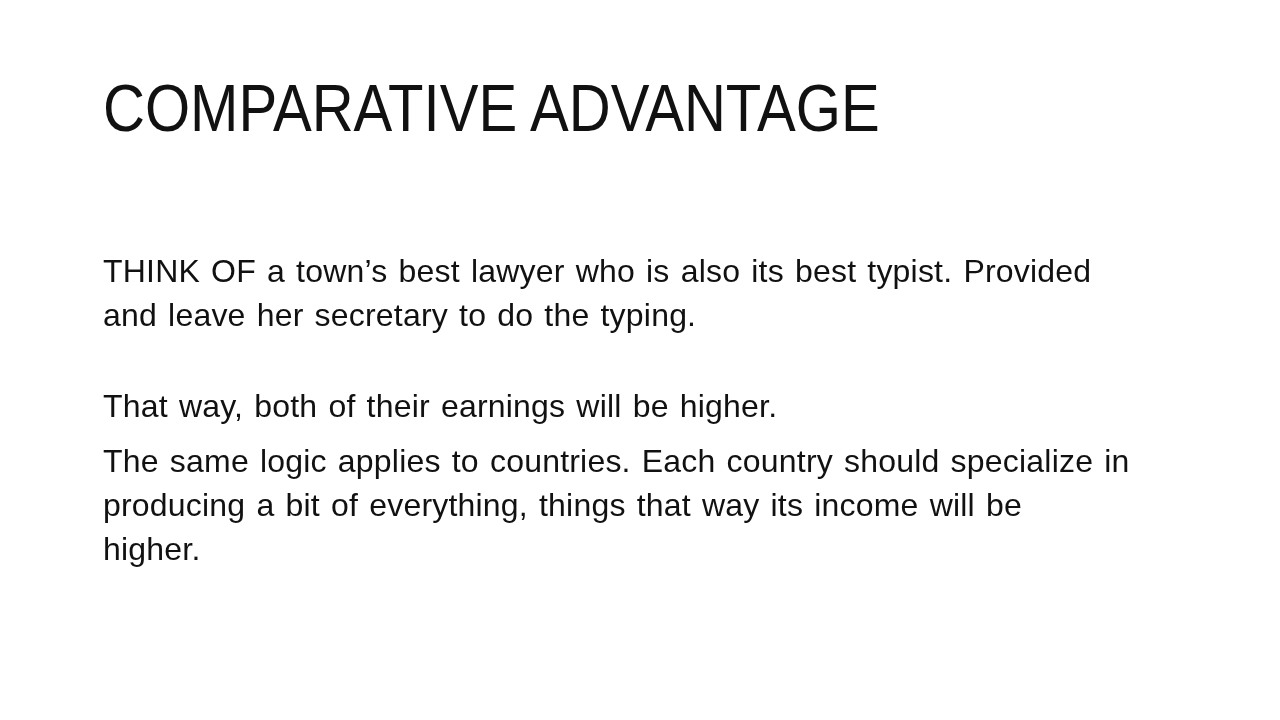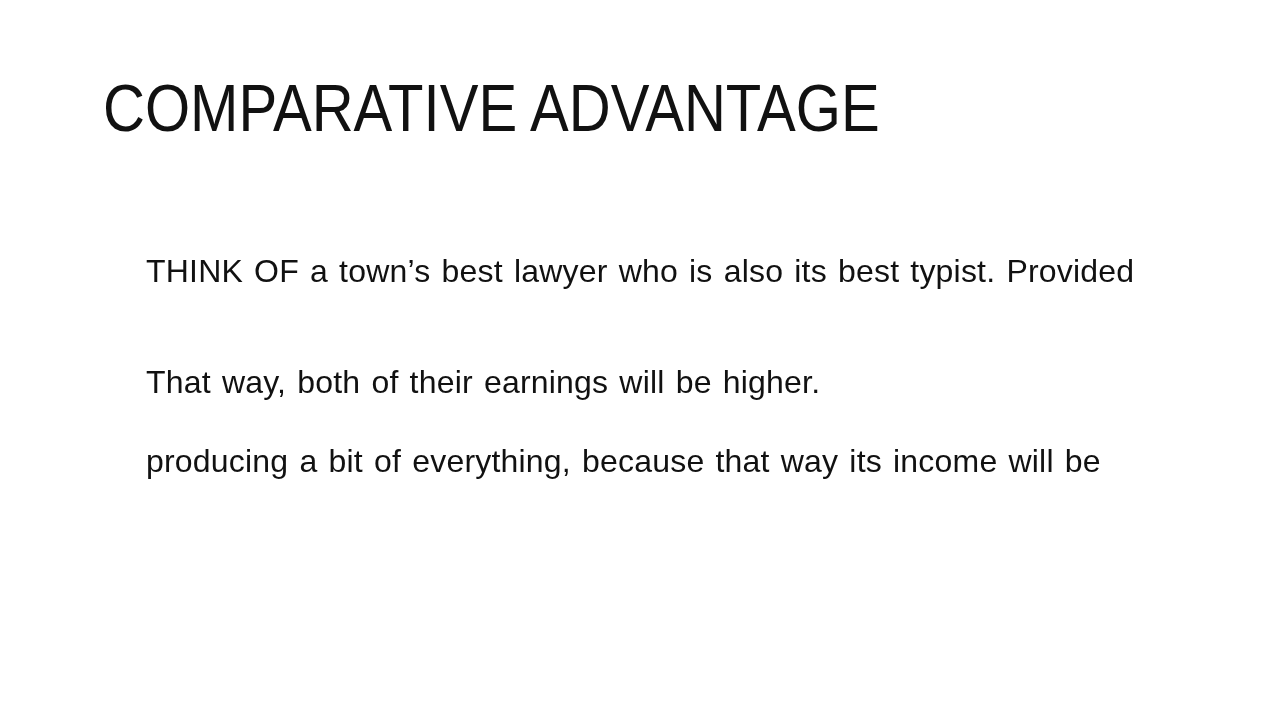--- a/index.html
+++ b/index.html
@@ -48,7 +48,7 @@
     word-spacing: 2px;
     color: var(--text, #111111);
   }
-  .para .line { white-space: nowrap; margin-left: 43px; }
+  .para .line { white-space: nowrap; }
   .p1 { top: 249px; }
   .p2 { top: 360px; }
   .p3 { top: 439px; }

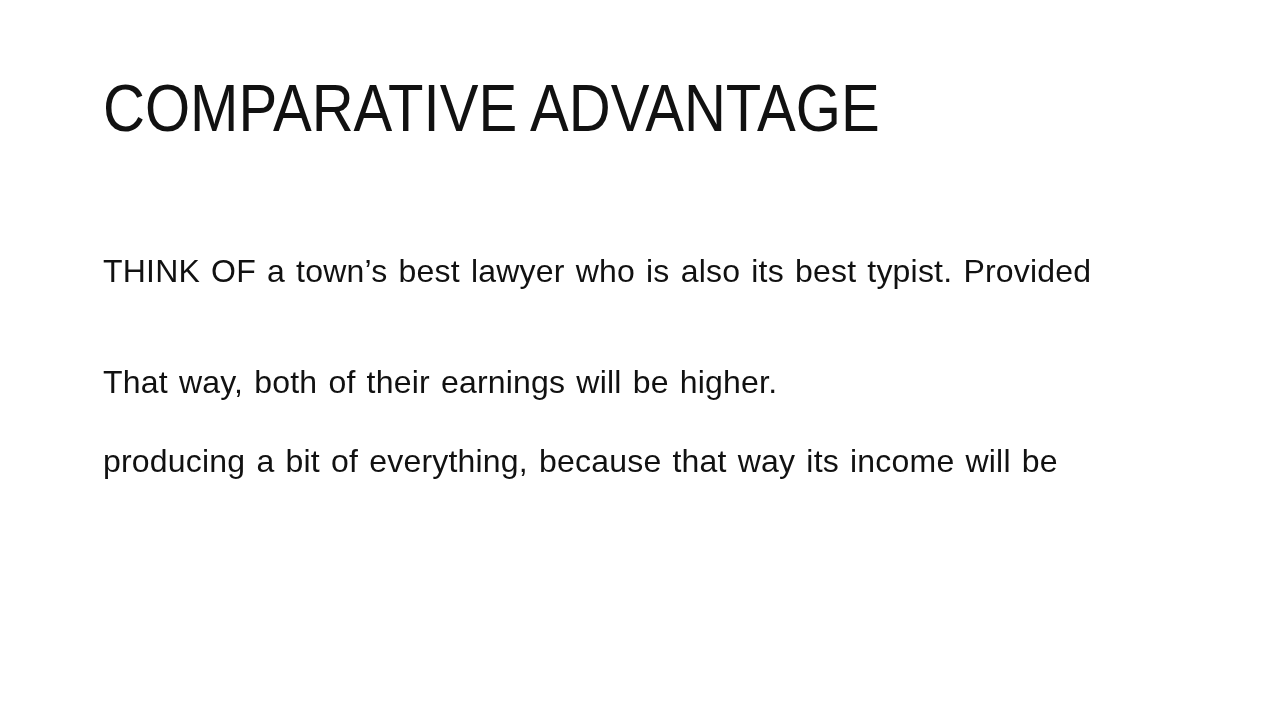--- a/index.html
+++ b/index.html
@@ -64,6 +64,7 @@
 
     <div class="para p1">
       <div class="line">THINK OF a town’s best lawyer who is also its best typist. Provided</div>
+      <div class="line">and leave her secretary to do the typing.</div>
     </div>
 
     <div class="para p2">

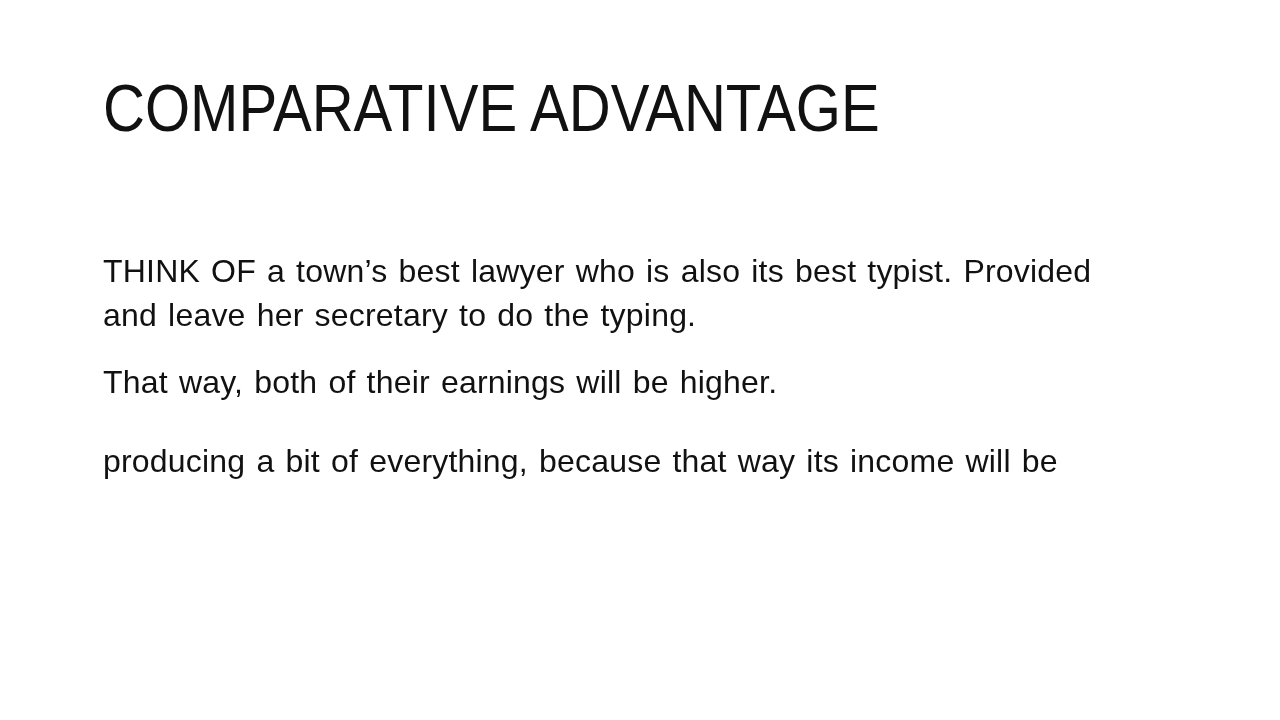--- a/index.html
+++ b/index.html
@@ -50,7 +50,7 @@
   }
   .para .line { white-space: nowrap; }
   .p1 { top: 249px; }
-  .p2 { top: 360px; }
+  .p2 { top: 384px; }
   .p3 { top: 439px; }
 </style>
 </head>

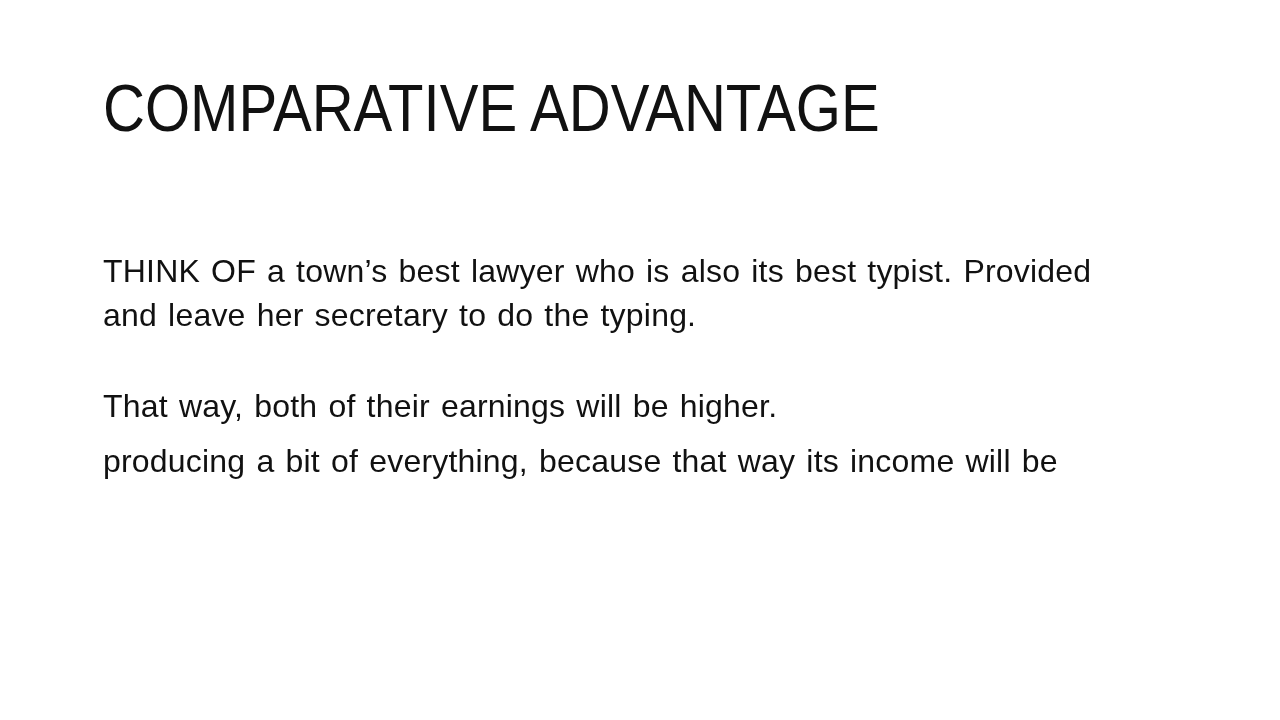--- a/index.html
+++ b/index.html
@@ -72,6 +72,7 @@
     </div>
 
     <div class="para p3">
+      <div class="line">The same logic applies to countries. Each country should specialize in</div>
       <div class="line">producing a bit of everything, because that way its income will be</div>
     </div>
 

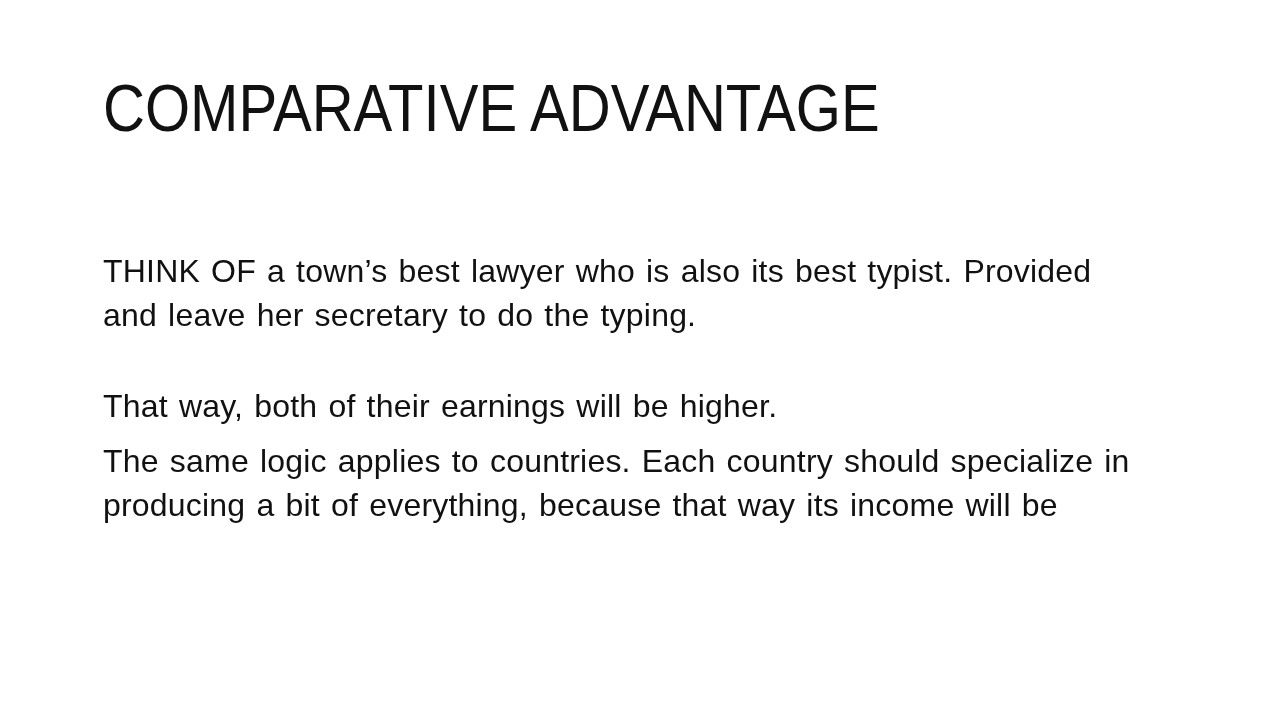--- a/index.html
+++ b/index.html
@@ -73,7 +73,7 @@
 
     <div class="para p3">
       <div class="line">The same logic applies to countries. Each country should specialize in</div>
-      <div class="line">producing a bit of everything, because that way its income will be</div>
+      <div class="line">producing a bit of everything, things that way its income will be</div>
     </div>
 
   </div>

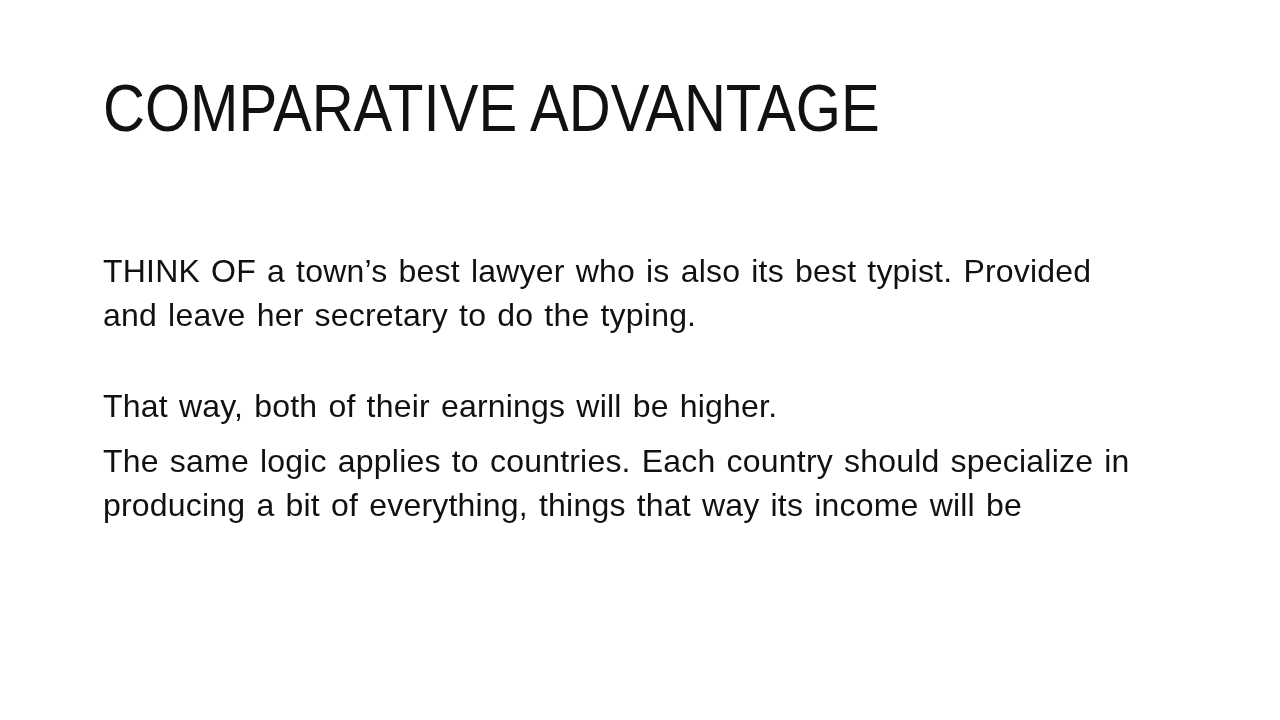--- a/index.html
+++ b/index.html
@@ -74,6 +74,7 @@
     <div class="para p3">
       <div class="line">The same logic applies to countries. Each country should specialize in</div>
       <div class="line">producing a bit of everything, things that way its income will be</div>
+      <div class="line">higher.</div>
     </div>
 
   </div>

